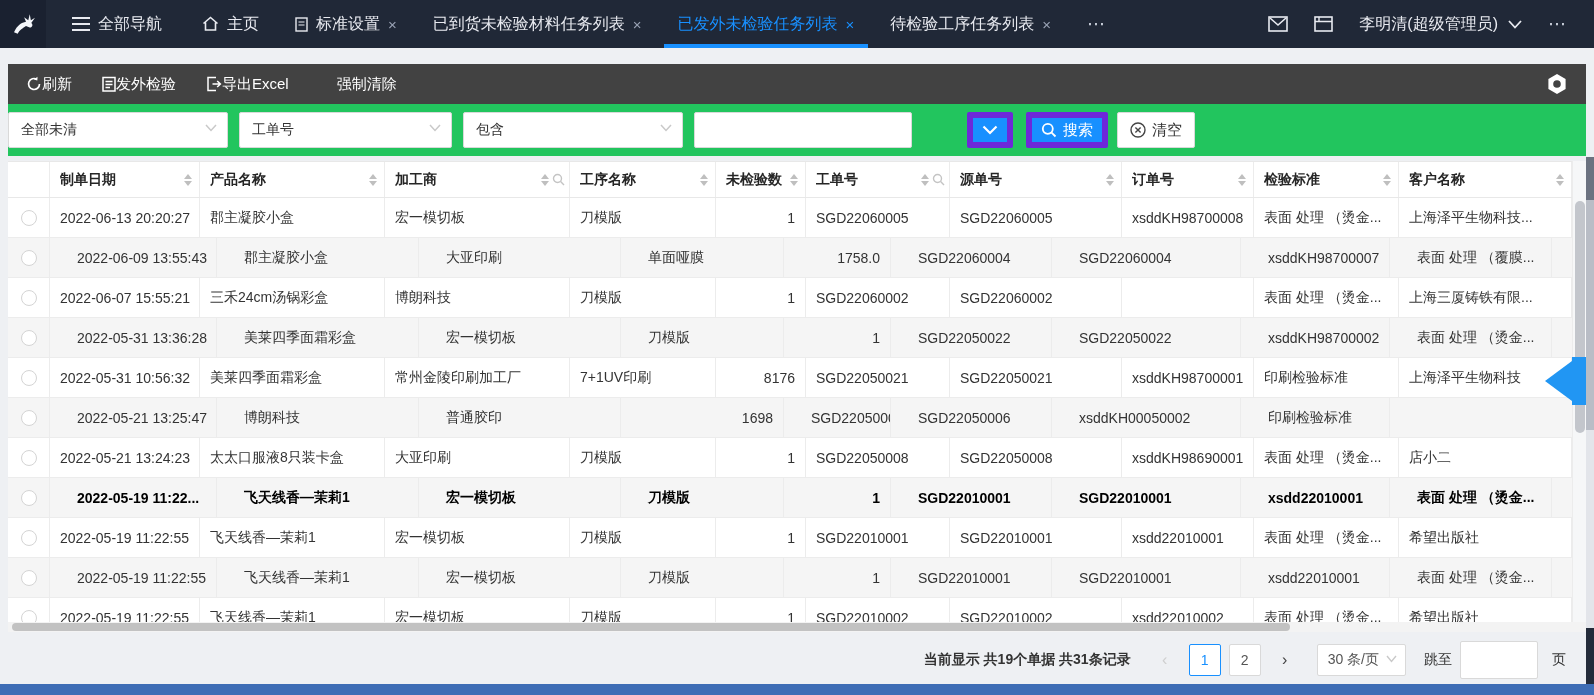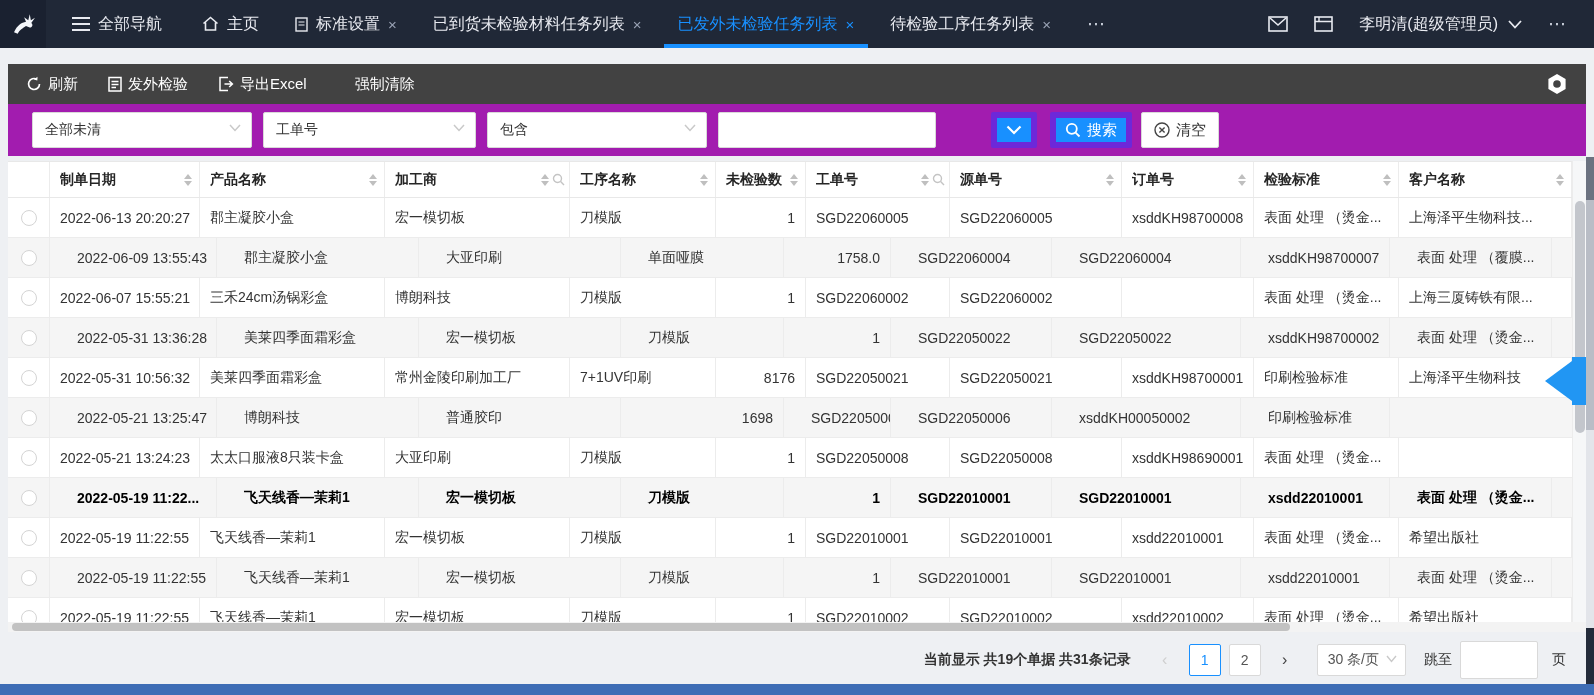--- a/index.html
+++ b/index.html
@@ -23,7 +23,7 @@
 
   
   .toolbar { display:flex; align-items:center; height:40px; margin:16px 8px 0 8px; background:#424242; color:#fff; font-size:15px; padding:0 18px; }
-  .tbtn { display:flex; align-items:center; gap:6px; margin-right:30px; cursor:pointer; white-space:nowrap; }
+  .tbtn { display:flex; align-items:center; gap:0; margin-right:30px; cursor:pointer; white-space:nowrap; }
   .tbtn.noicon { margin-left:18px; }
   .toolbar .spacer { flex:1; }
 

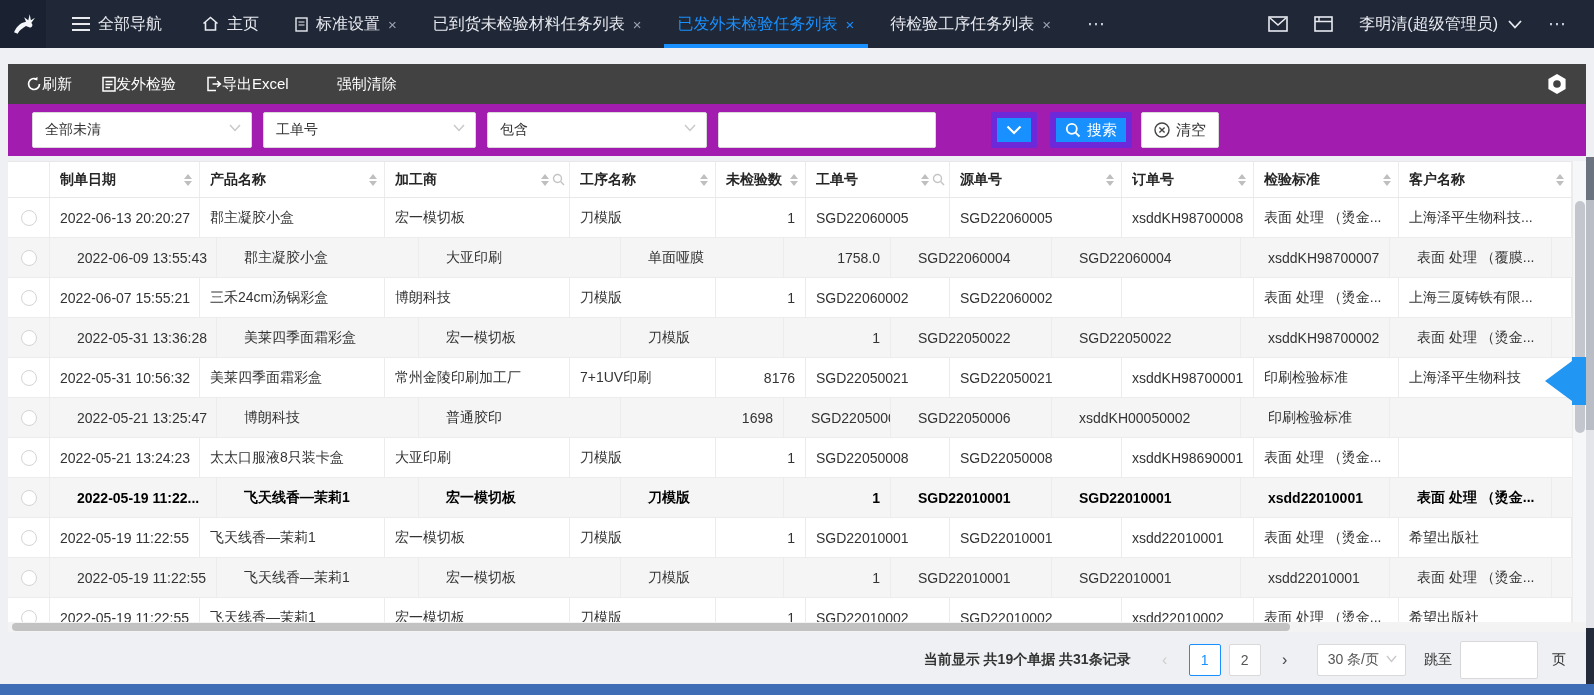--- a/index.html
+++ b/index.html
@@ -28,7 +28,7 @@
   .toolbar .spacer { flex:1; }
 
   
-  .filter-bar { display:flex; align-items:center; height:52px; margin:0 8px; background:#a21caf; padding:0 24px; }
+  .filter-bar { display:flex; align-items:center; height:52px; margin:0 8px; background:#22c55e; padding:0 0; }
   .sel { position:relative; height:36px; background:#fff; border:1px solid #d9d9d9; border-radius:2px; display:flex; align-items:center; padding:0 28px 0 12px; font-size:14px; color:#333; cursor:pointer; }
   .sel .sel-arrow { position:absolute; right:10px; top:11px; }
   .txt-input { height:36px; border:1px solid #d9d9d9; border-radius:2px; background:#fff; font-size:14px; padding:0 10px; outline:none; font-family:inherit; }

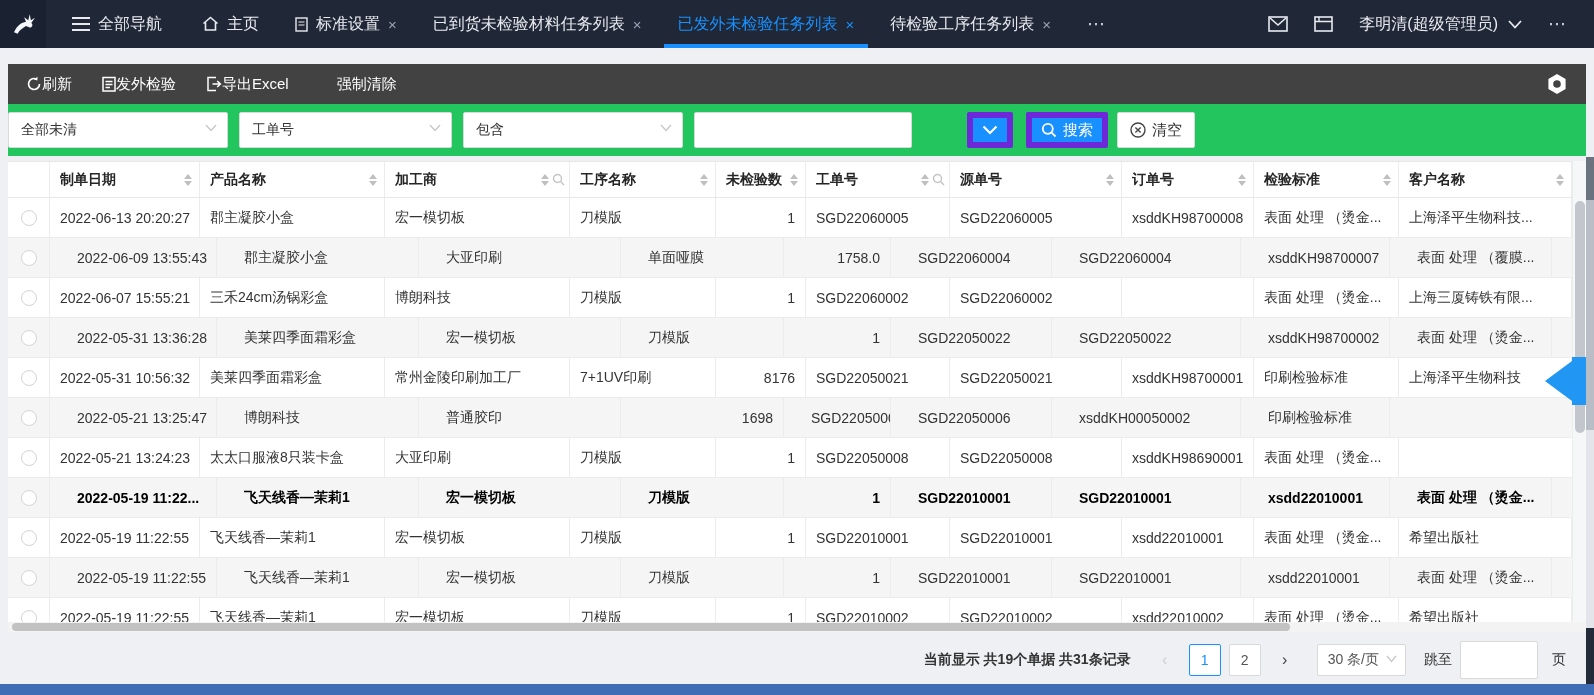--- a/index.html
+++ b/index.html
@@ -451,6 +451,7 @@
     <div class="cell">SGD22050008</div>
     <div class="cell">xsddKH98690001</div>
     <div class="cell">表面 处理 （烫金...</div>
+    <div class="cell">店小二</div>
   </div>
           <div class="trow alt bold">
     <div class="cell sel-cell">

